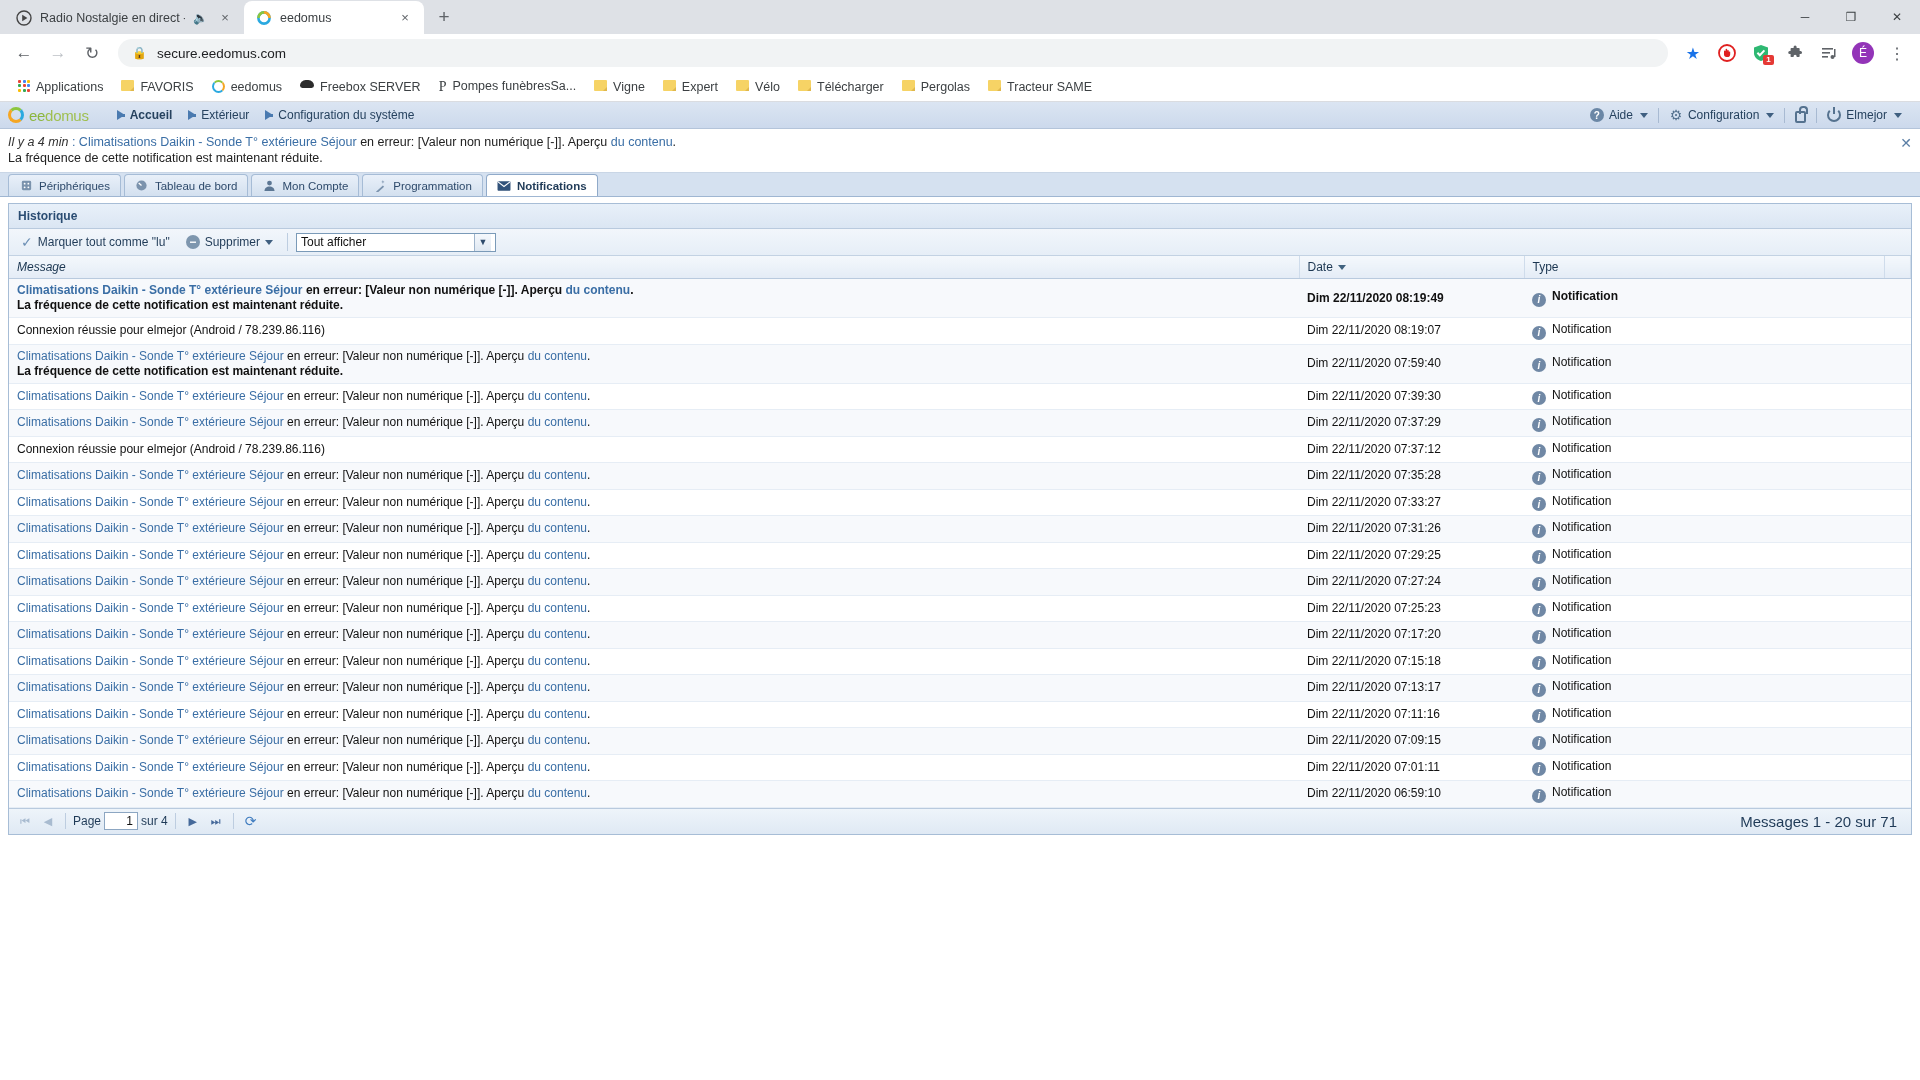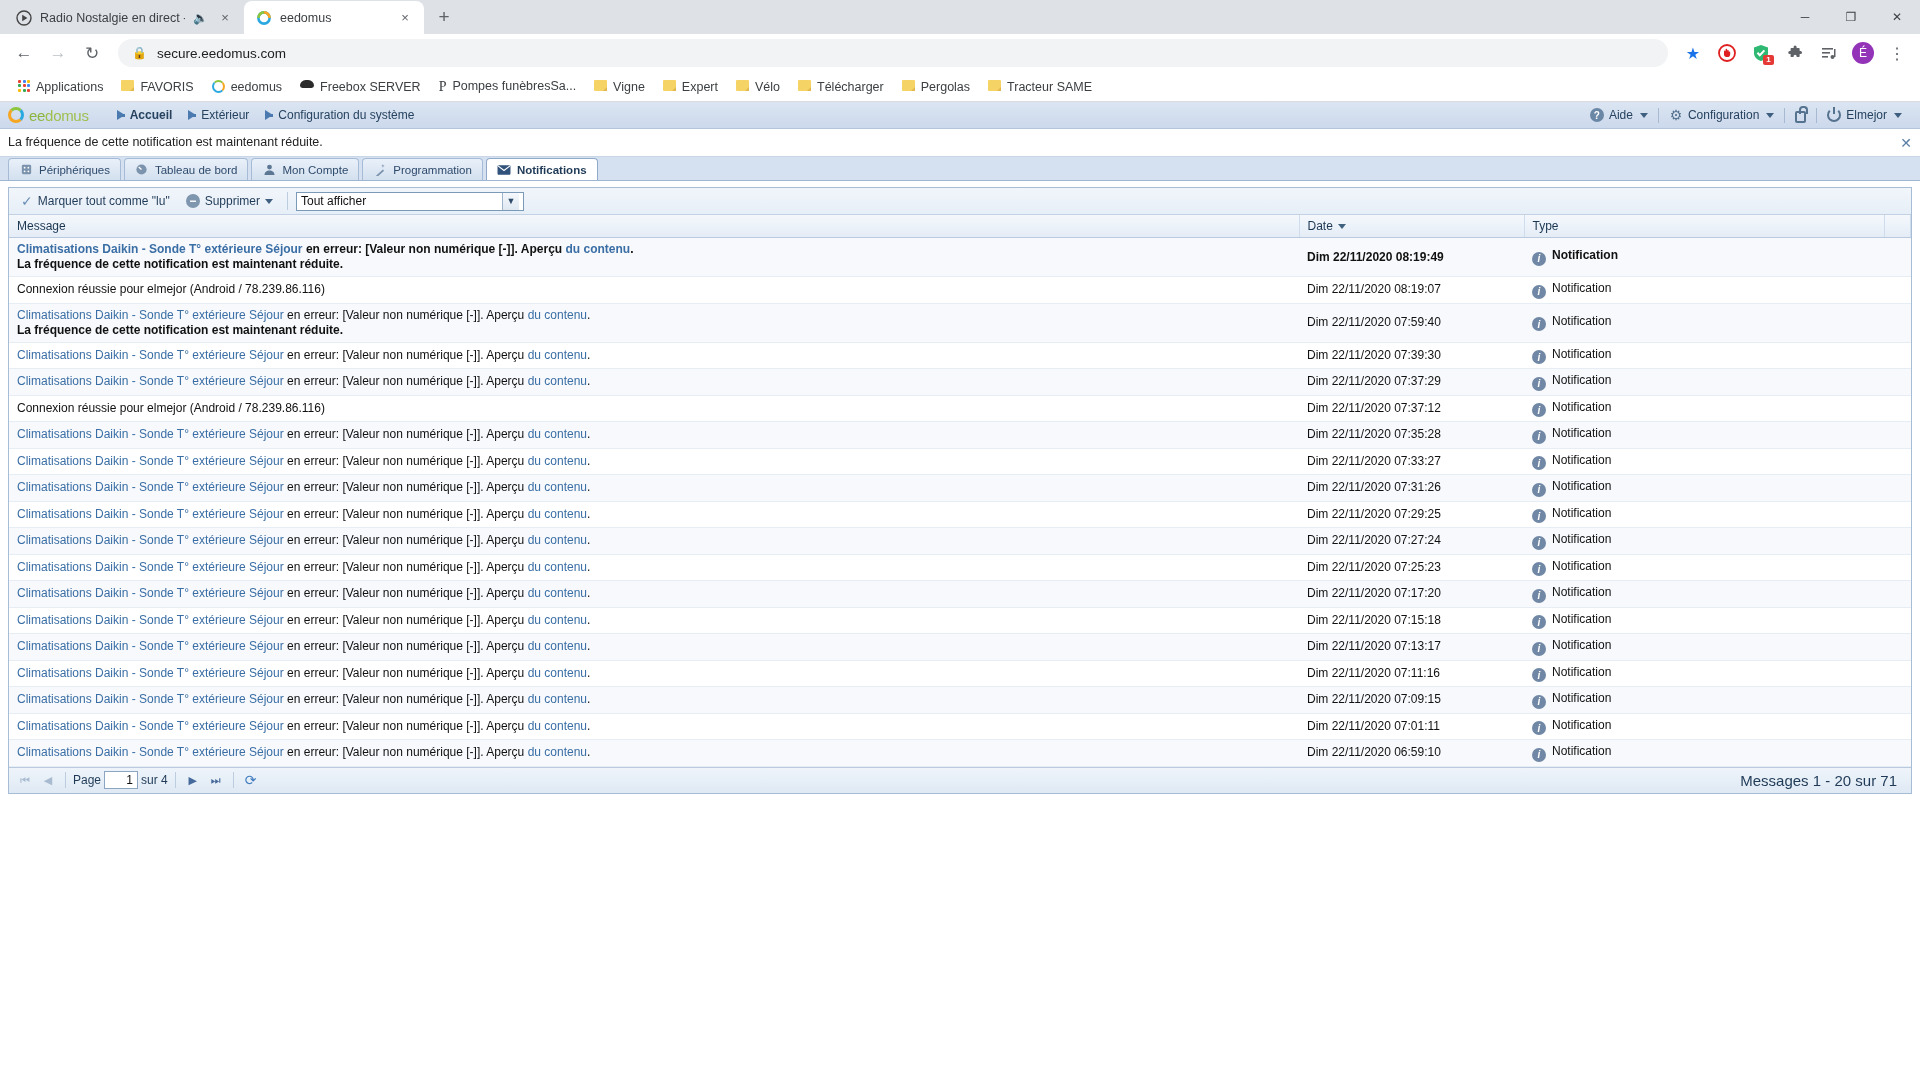--- a/index.html
+++ b/index.html
@@ -704,6 +704,9 @@
   </div>
 
   <div class="notice">
+    <div>
+      <span class="it">Il y a 4 min</span><span class="lnk"> : </span><span class="lnk">Climatisations Daikin - Sonde T° extérieure Séjour</span><span> en erreur: [Valeur non numérique [-]]. Aperçu </span><span class="lnk">du contenu</span><span>.</span>
+    </div>
     <div>La fréquence de cette notification est maintenant réduite.</div>
     <span class="notice-close">✕</span>
   </div>

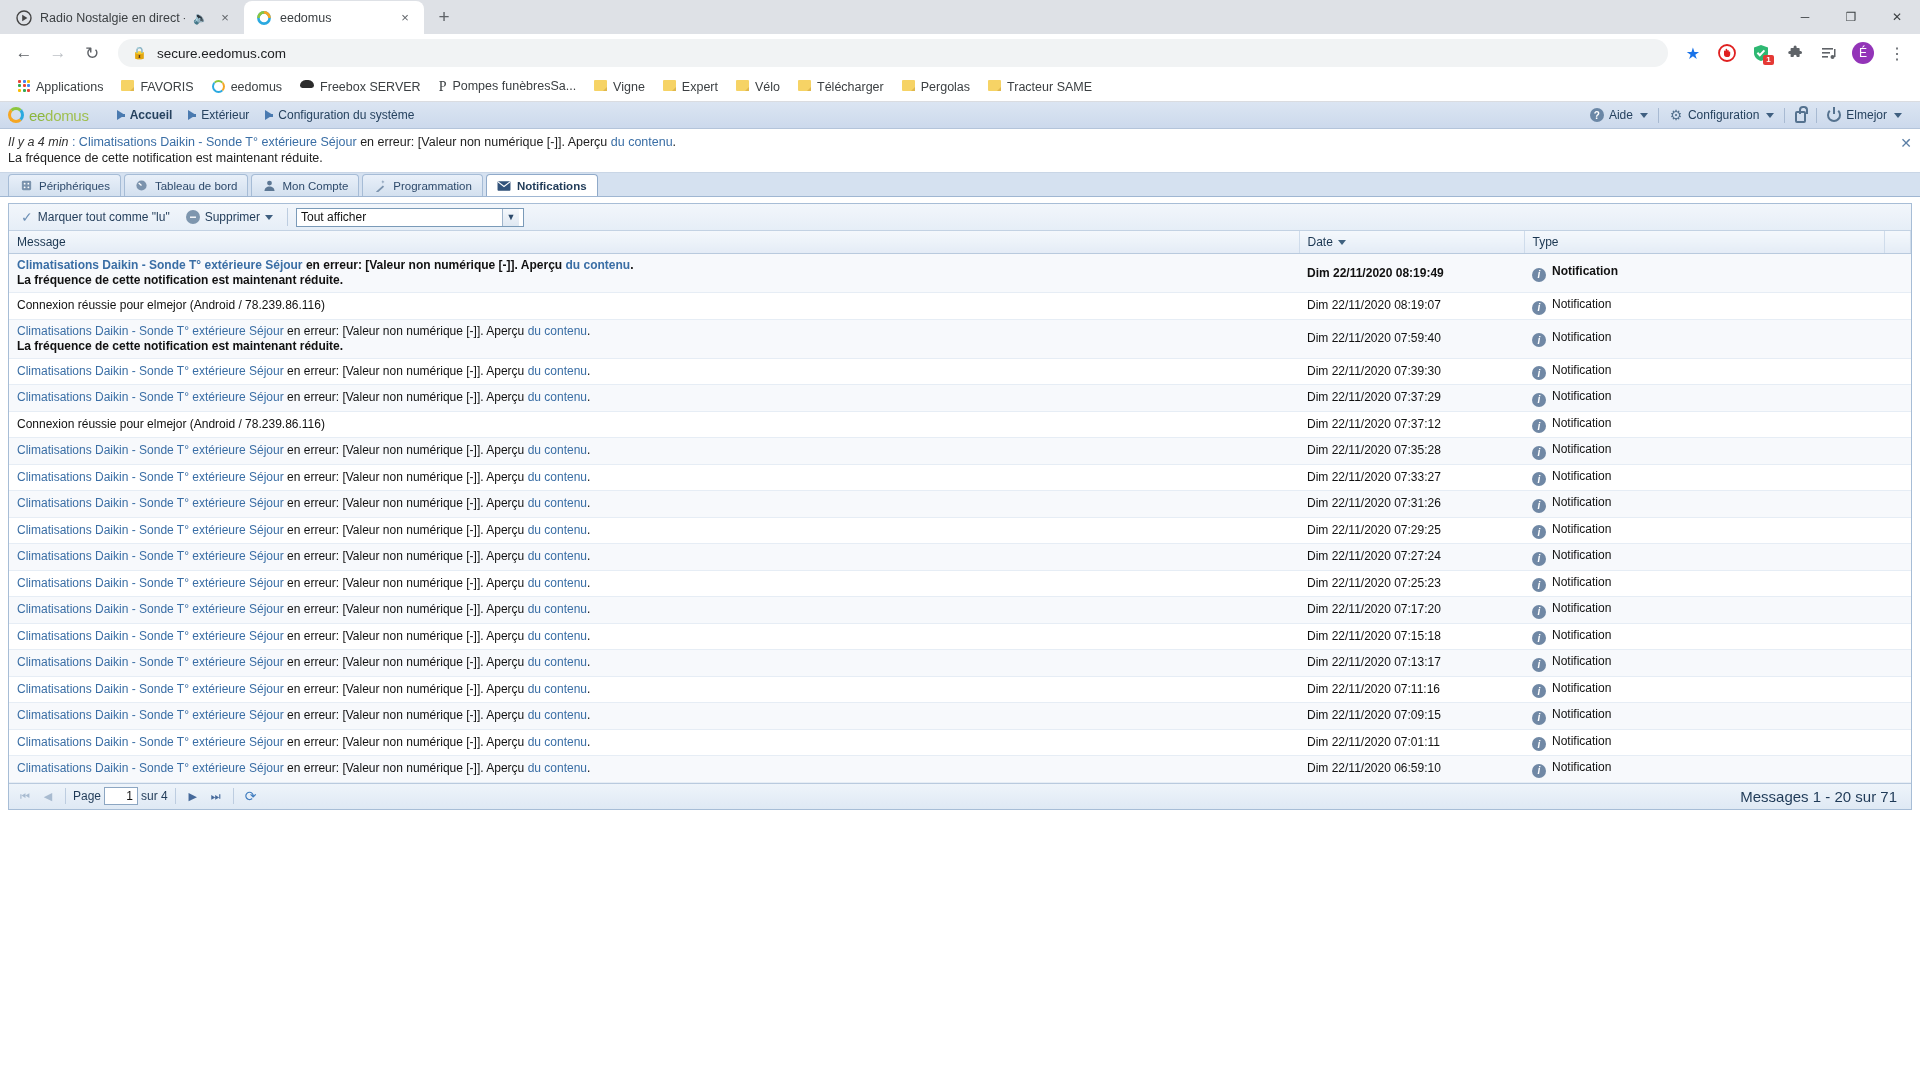--- a/index.html
+++ b/index.html
@@ -763,6 +763,7 @@
   </div>
 
   <div class="panel">
+    <div class="panel-title">Historique</div>
 
     <div class="panel-toolbar">
       <div class="tbtn">

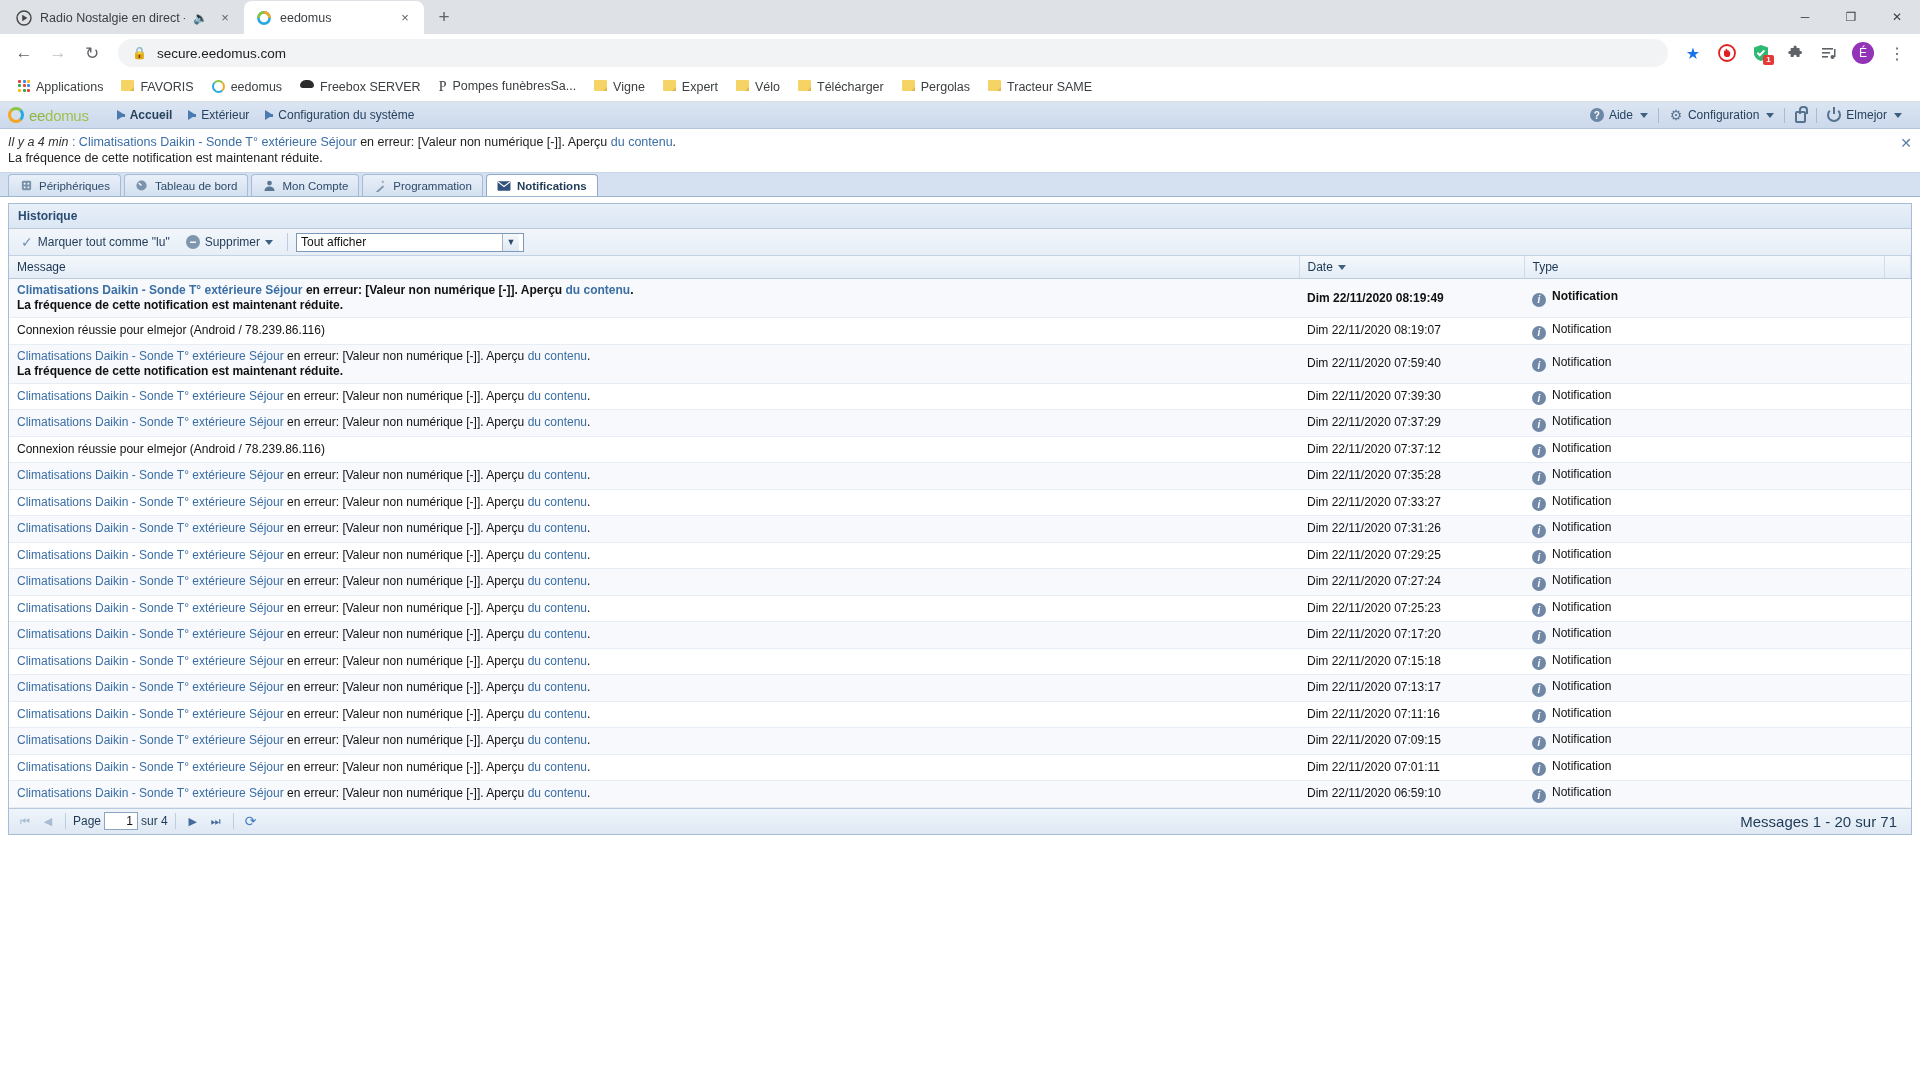--- a/index.html
+++ b/index.html
@@ -410,7 +410,7 @@
   }
   .vsep { width: 1px; height: 18px; background: #bdcde0; margin: 0 4px; }
   .sel-box {
-    width: 228px;
+    width: 200px;
     height: 19px;
     background: #fff;
     border: 1px solid #7a9ab8;

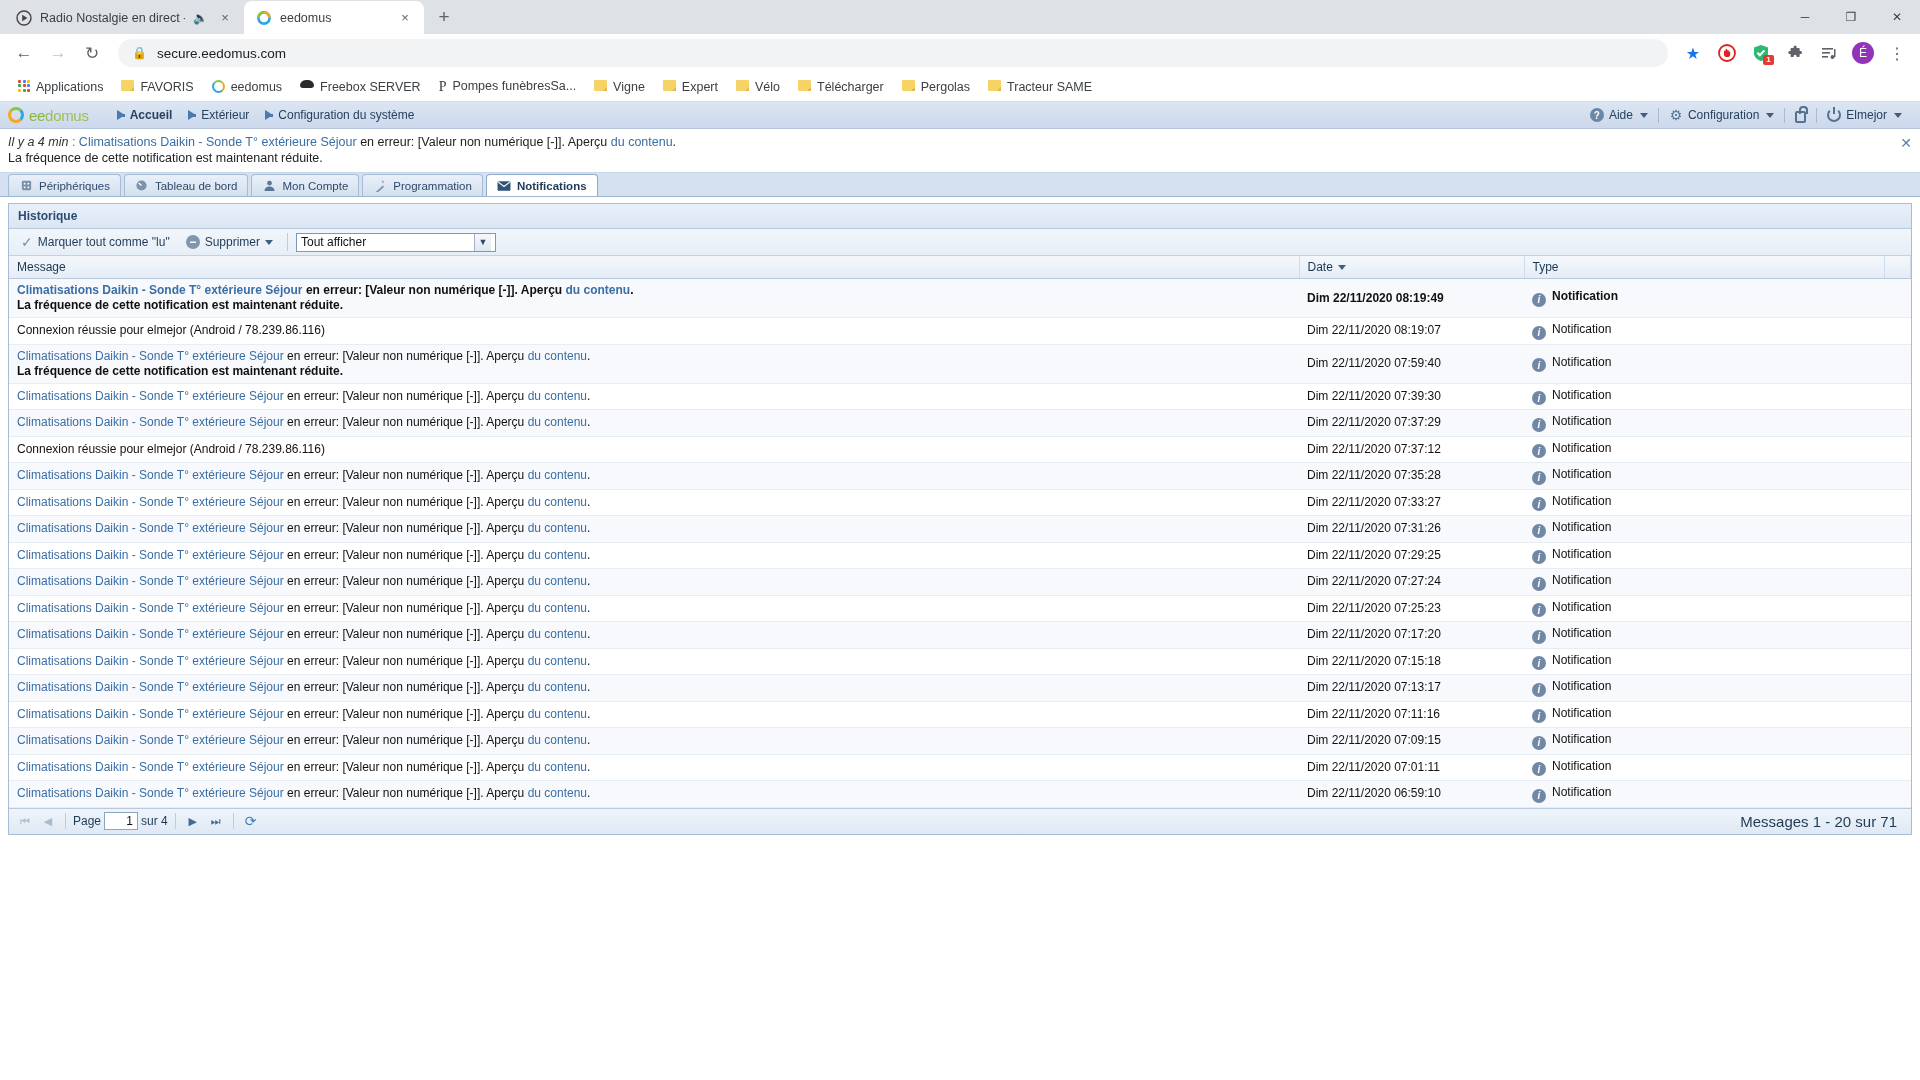--- a/index.html
+++ b/index.html
@@ -457,7 +457,7 @@
   }
   tr.alt td { background: #f7f9fc; }
   tr.bold td { font-weight: bold; }
-  .col-msg { width: 1290px; }
+  .col-msg { width: 1290px; font-style: italic; }
   .col-date { width: 225px; }
   .col-type { width: 360px; margin-top: 32px; }
   .col-pad { width: auto; }

